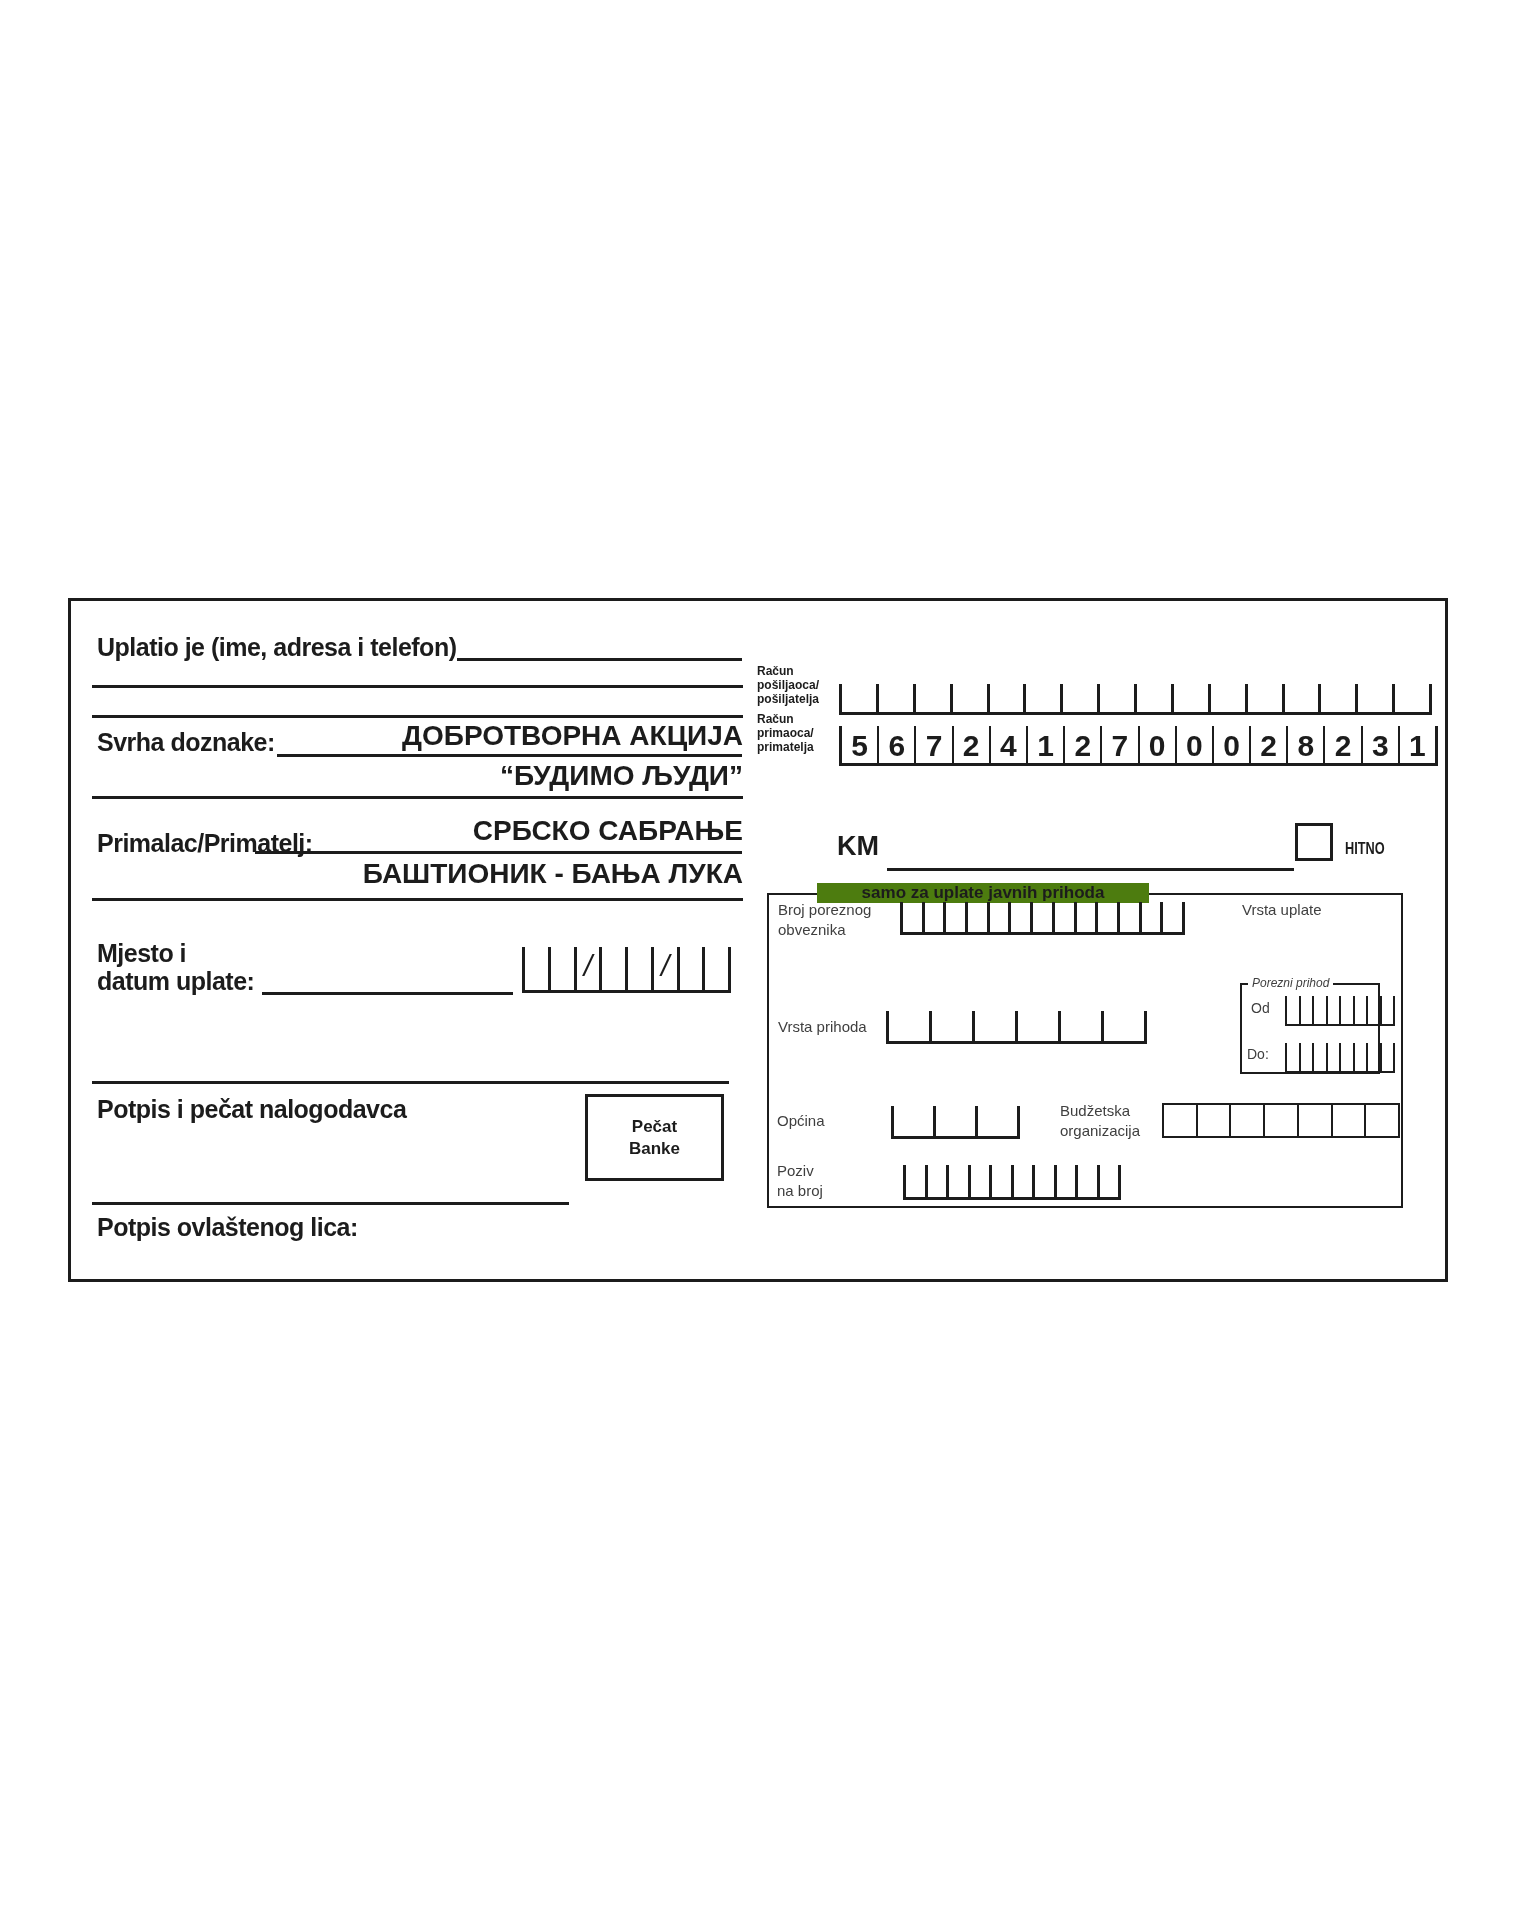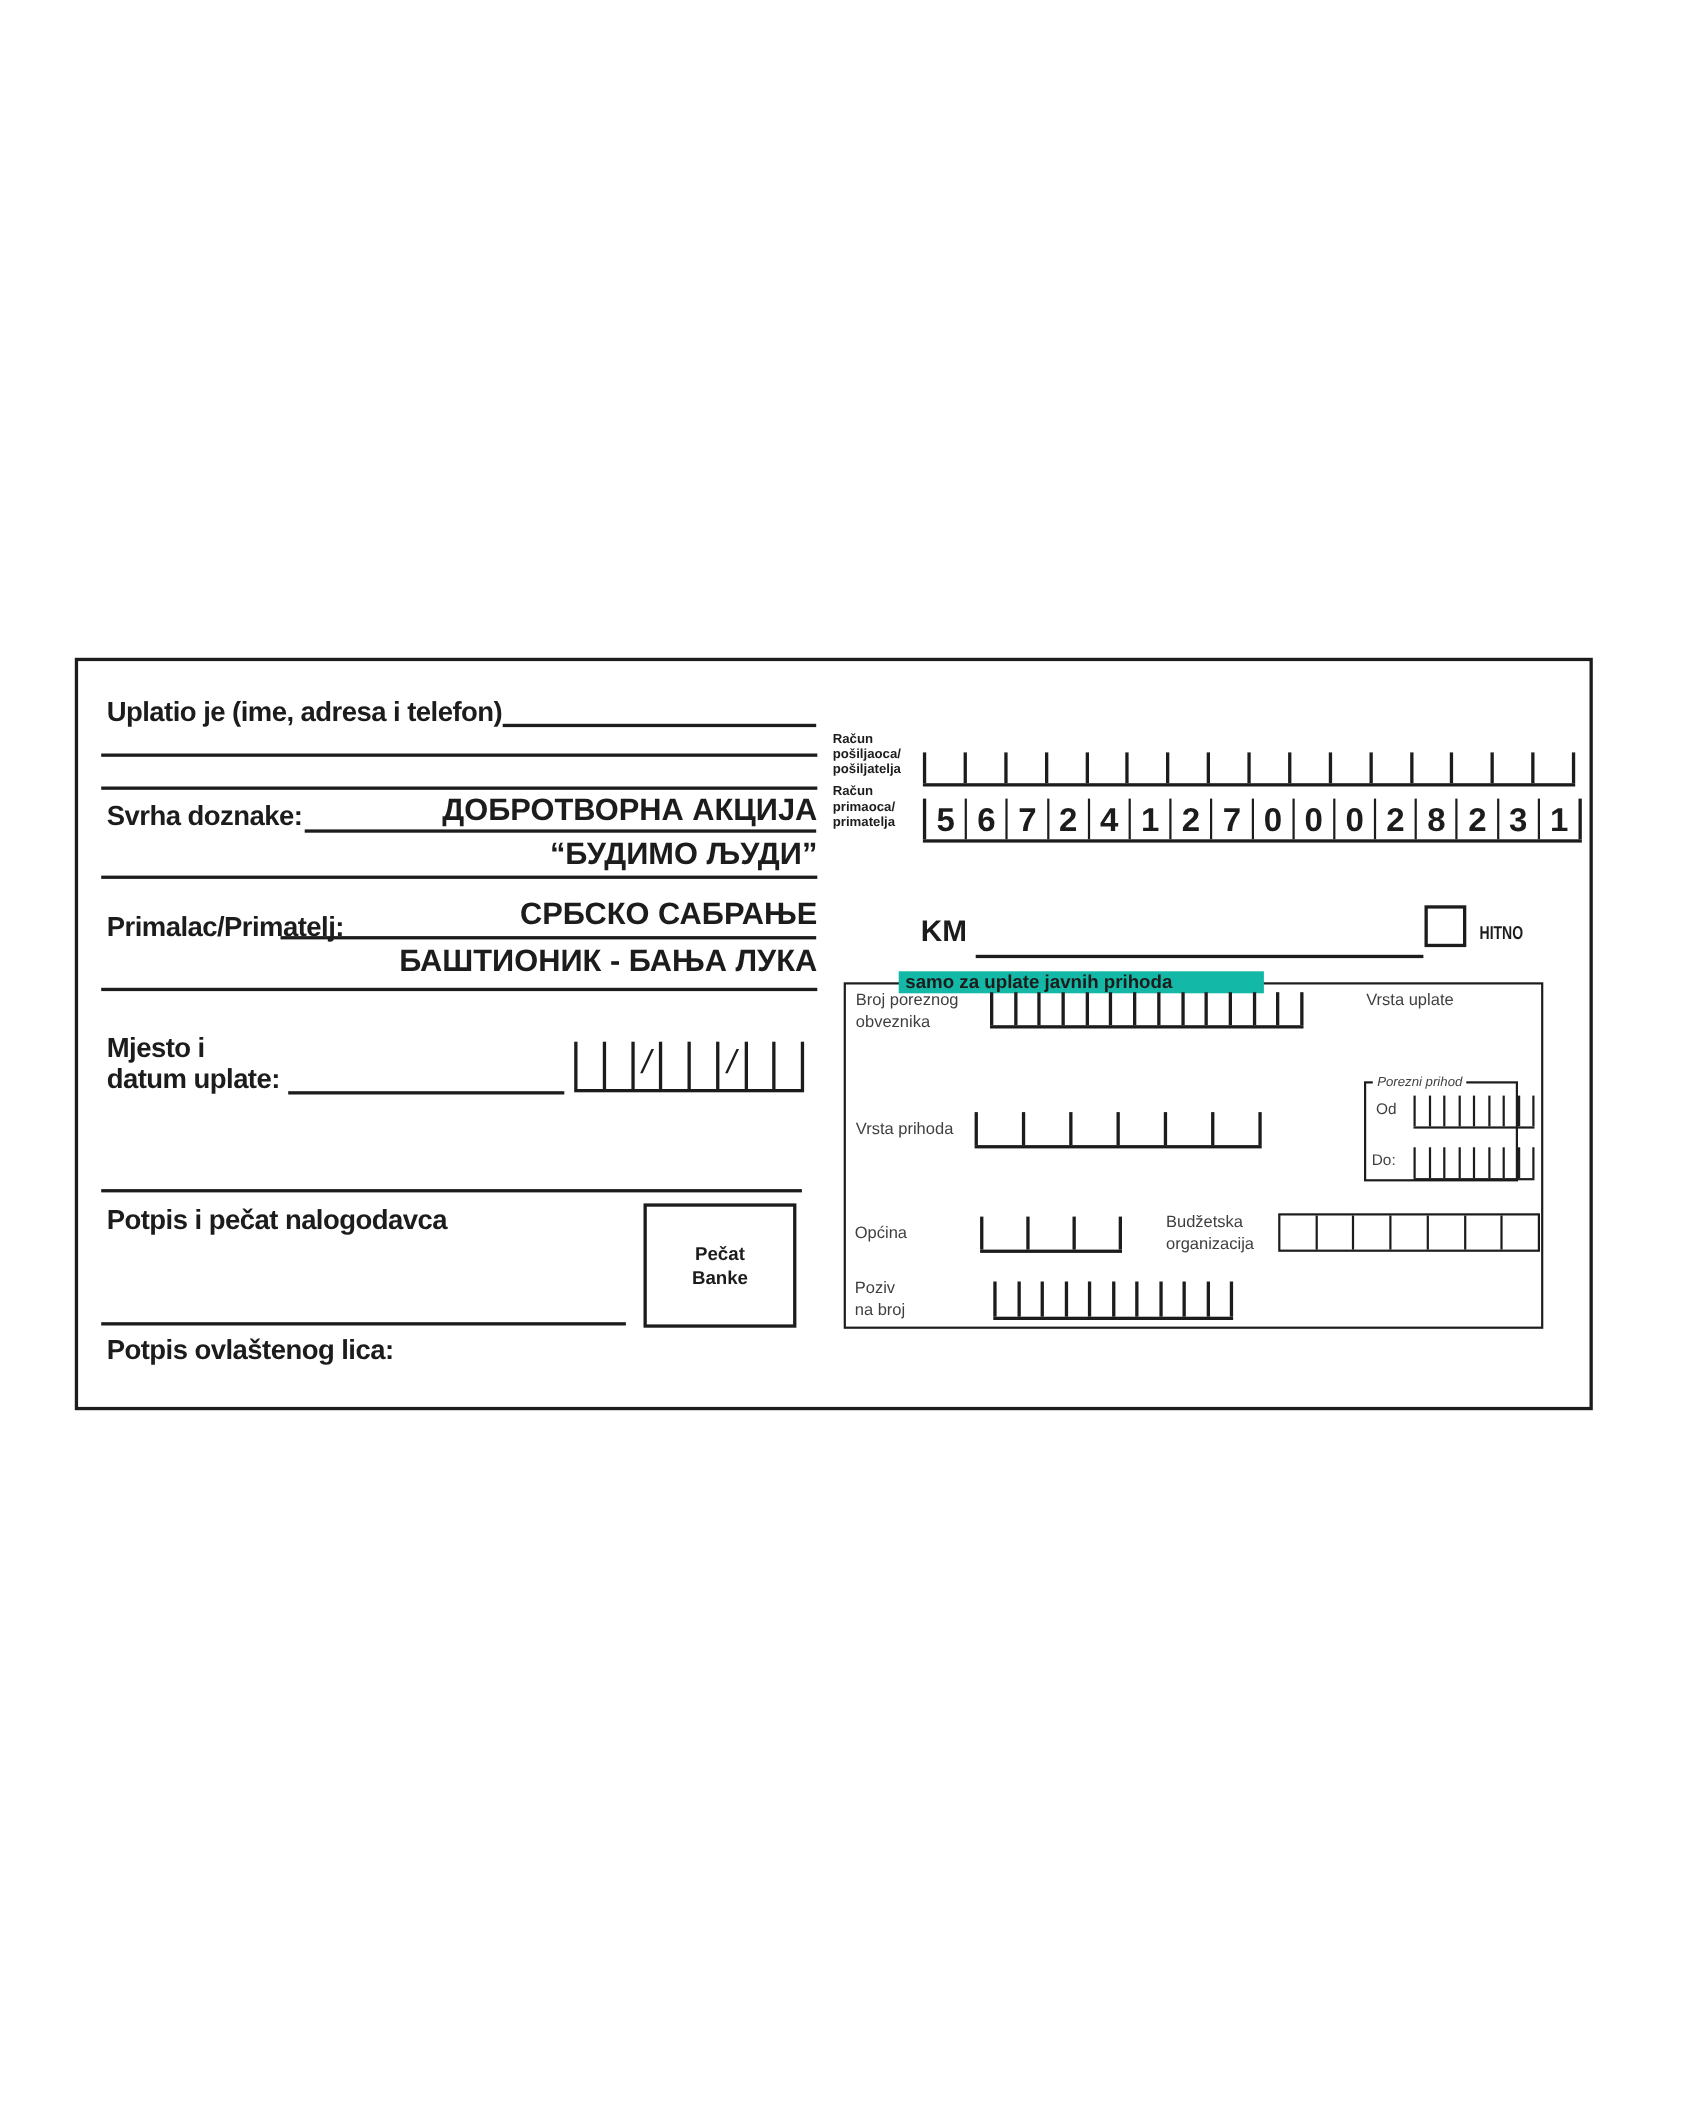--- a/index.html
+++ b/index.html
@@ -44,7 +44,7 @@
   .hitno{font-size:17px;font-weight:700;transform:scaleX(.75);transform-origin:left center;white-space:nowrap;}
   .checkbox{border:3px solid var(--ink);background:#fff;box-sizing:border-box;}
   .groupbox{border:2px solid var(--ink);box-sizing:border-box;background:#fff;}
-  .grouptitle{font-size:17px;font-weight:600;background:#14b8a6;text-align:left;
+  .grouptitle{font-size:17px;font-weight:600;background:#4d7c0f;text-align:center;
     padding:0 6px;color:var(--ink);white-space:nowrap;}
   .minititle{font-size:12px;font-style:italic;font-weight:400;background:#fff;
     padding:0 4px;color:var(--faint);white-space:nowrap;}

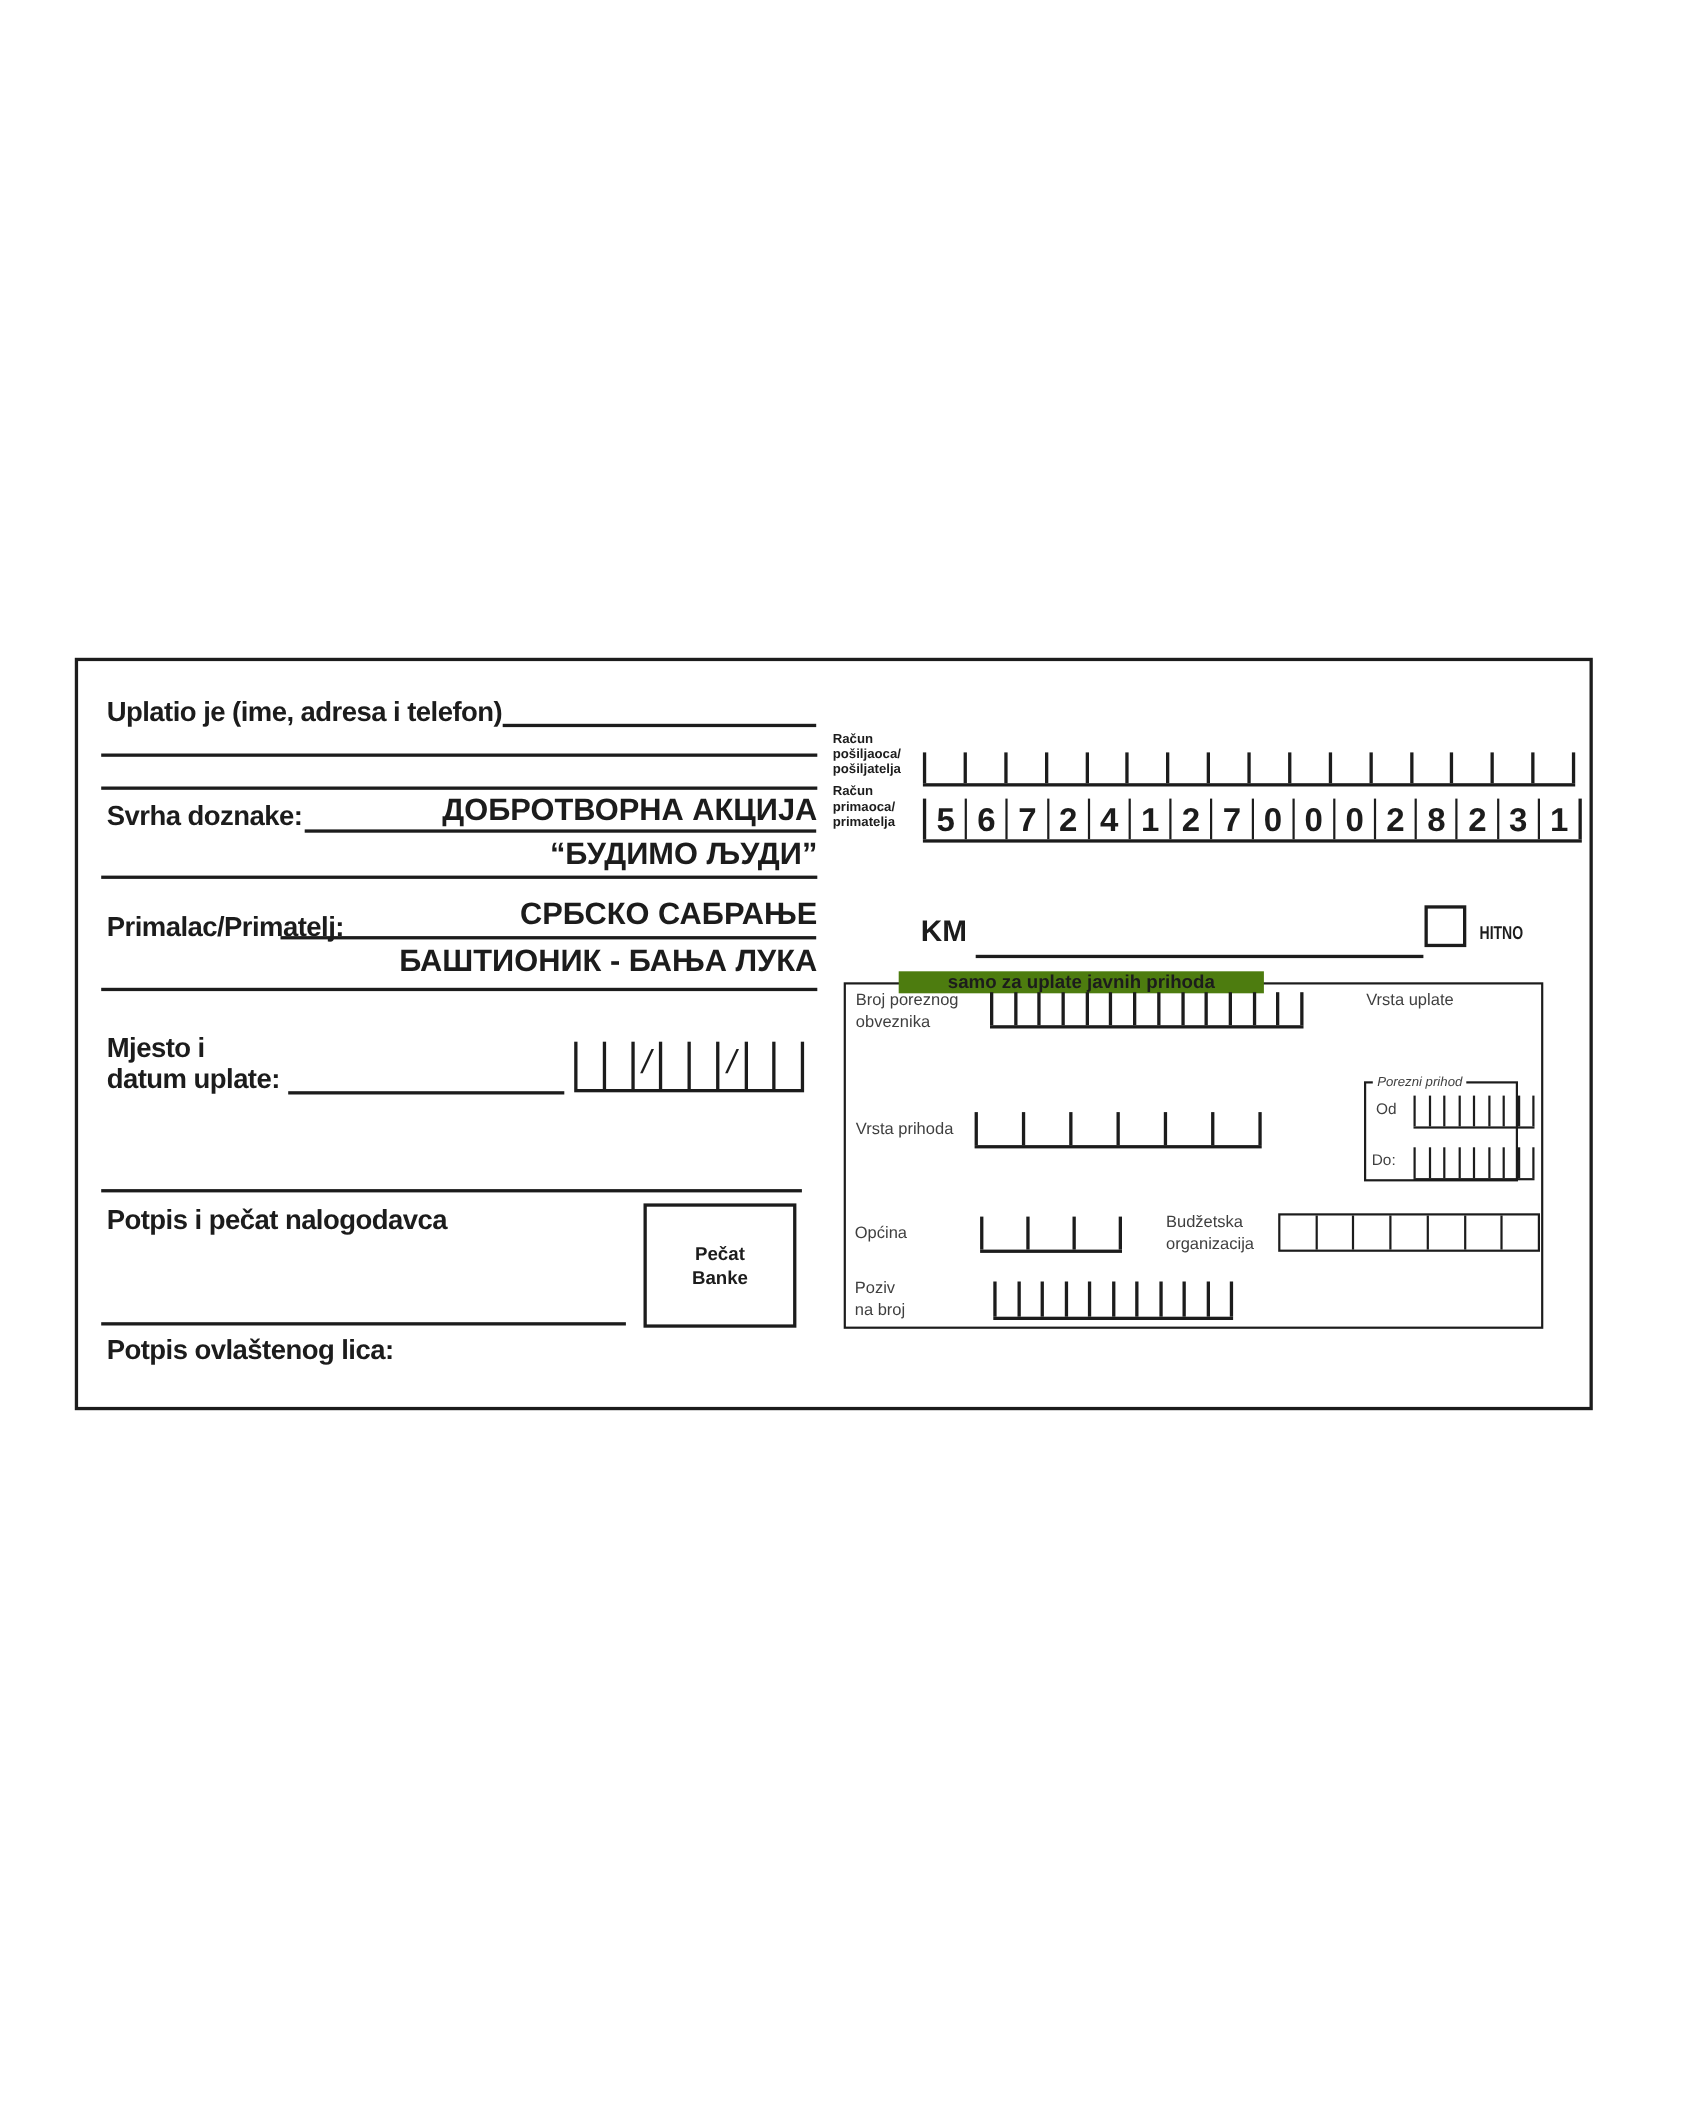--- a/index.html
+++ b/index.html
@@ -97,7 +97,7 @@
     <div class="abs rule" style="left:21px;top:480px;width:637px;"></div>
     <div class="abs lbl" style="left:26px;top:494px;">Potpis i pečat nalogodavca</div>
 
-    <div class="abs stampbox" style="left:514px;top:493px;width:139px;height:113px;">
+    <div class="abs stampbox" style="left:514px;top:493px;width:139px;height:87px;">
       <div>Pečat</div>
       <div>Banke</div>
     </div>

